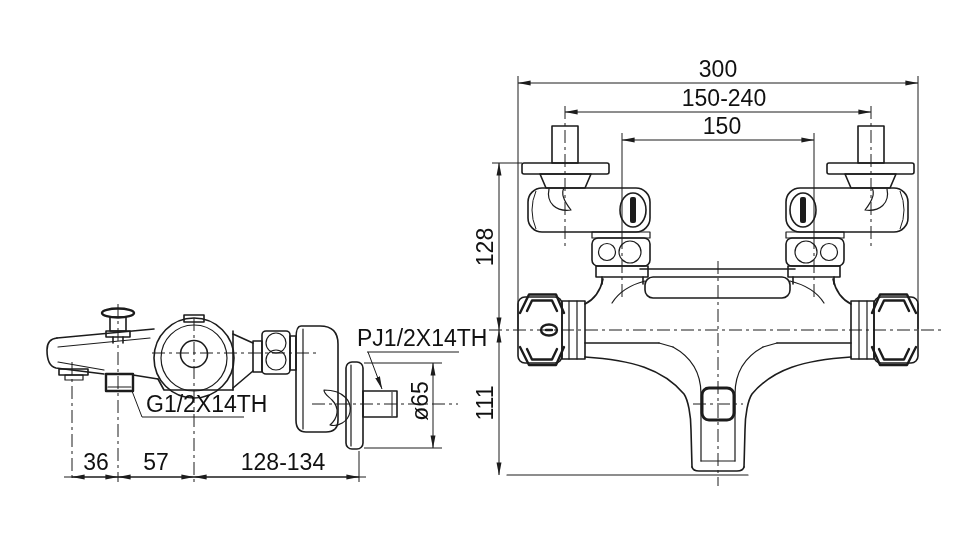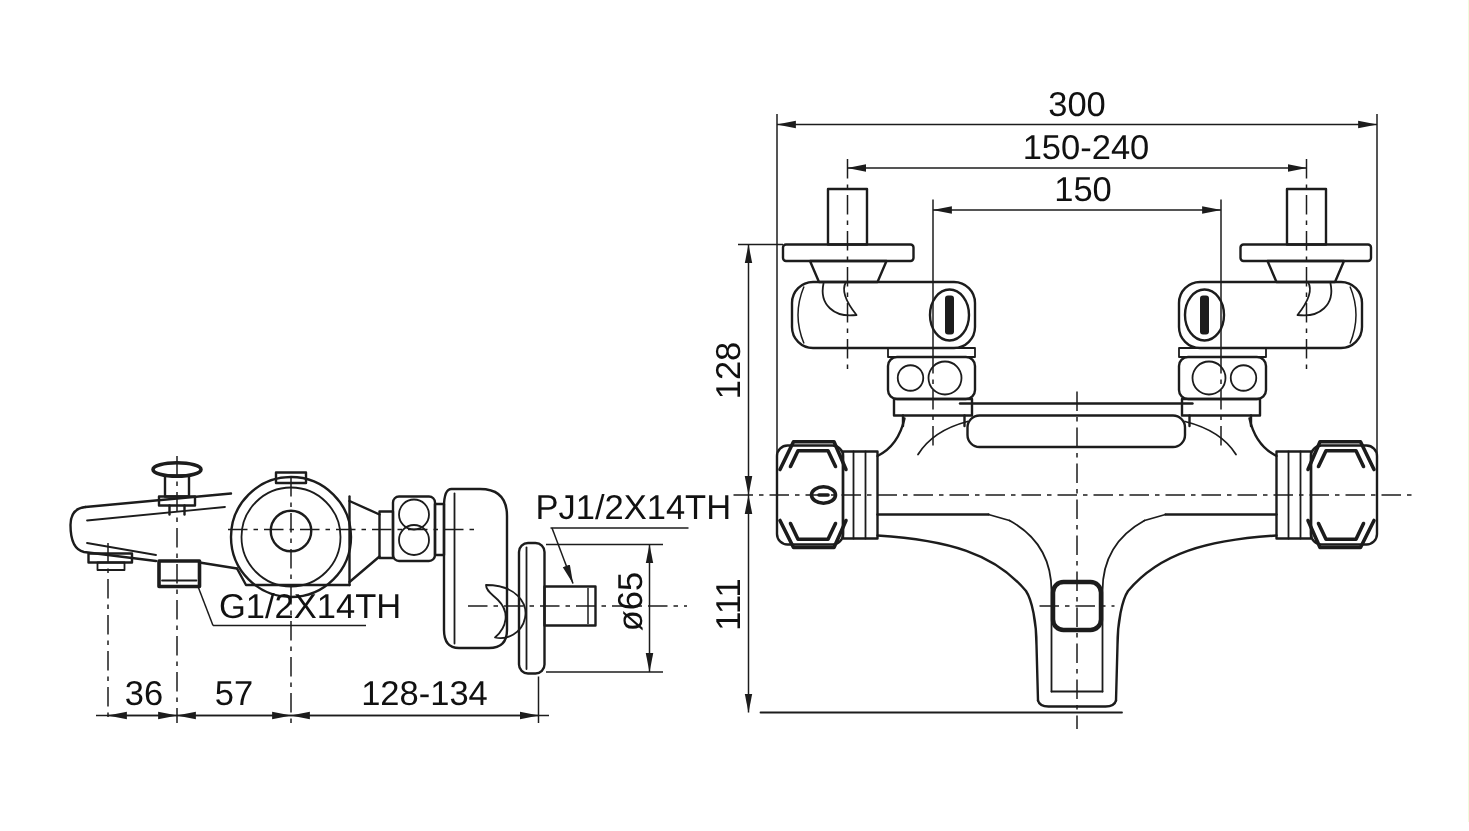--- a/index.html
+++ b/index.html
@@ -3,7 +3,7 @@
 <meta charset="utf-8">
 <style>
   html,body{margin:0;padding:0;background:#ffffff;}
-  .stage{position:relative;width:979px;height:548px;background:#bef264;overflow:hidden;
+  .stage{position:relative;width:979px;height:548px;background:#e5e5e5;overflow:hidden;
          font-family:"Liberation Sans", sans-serif;}
   svg{display:block;}
   .obj{fill:none;stroke:#1c1c1c;stroke-width:1.6;stroke-linecap:round;stroke-linejoin:round;}

